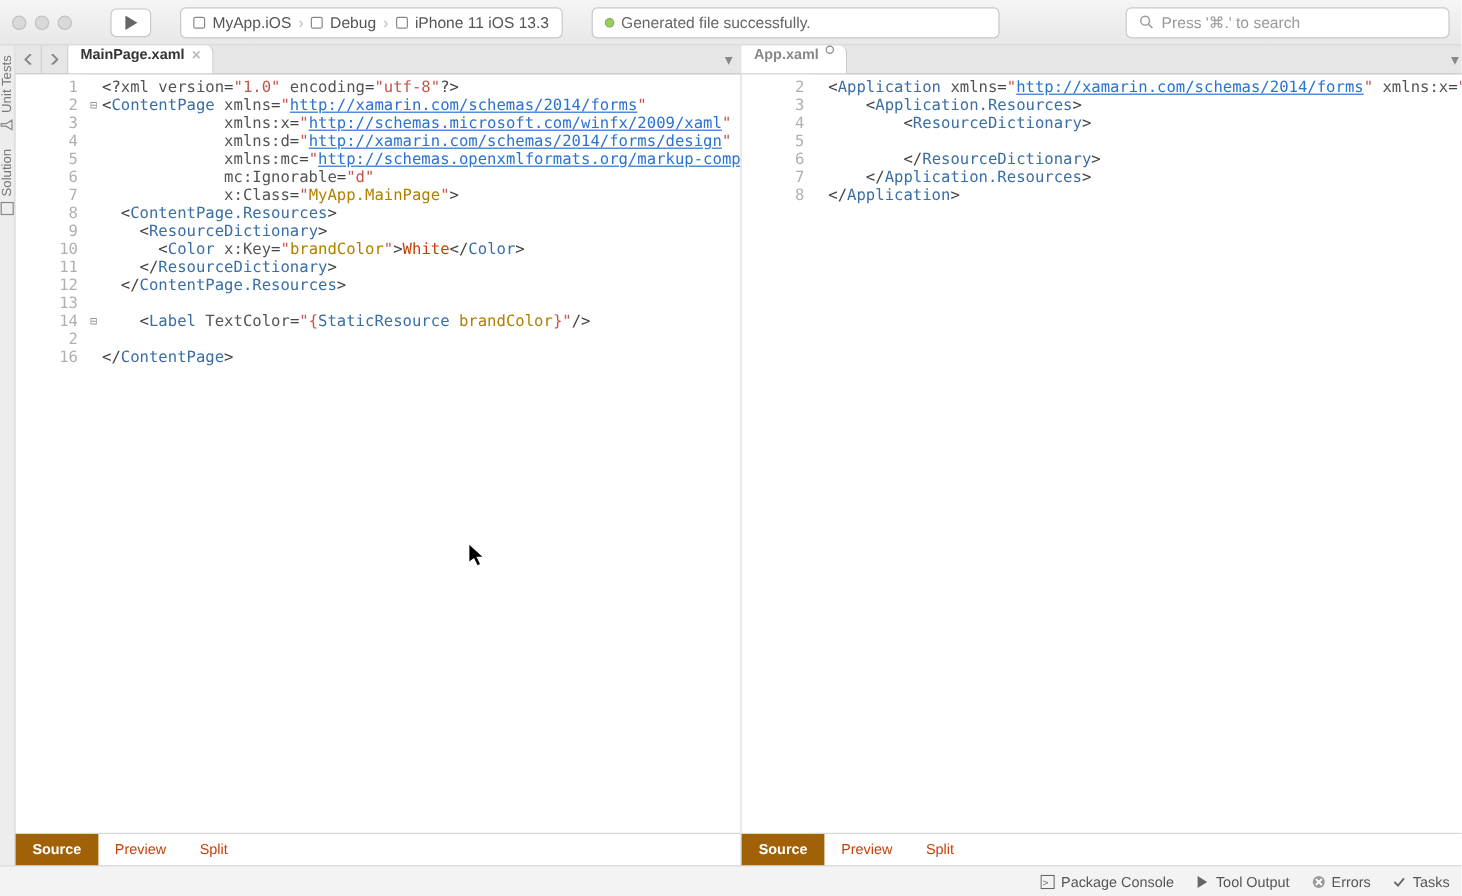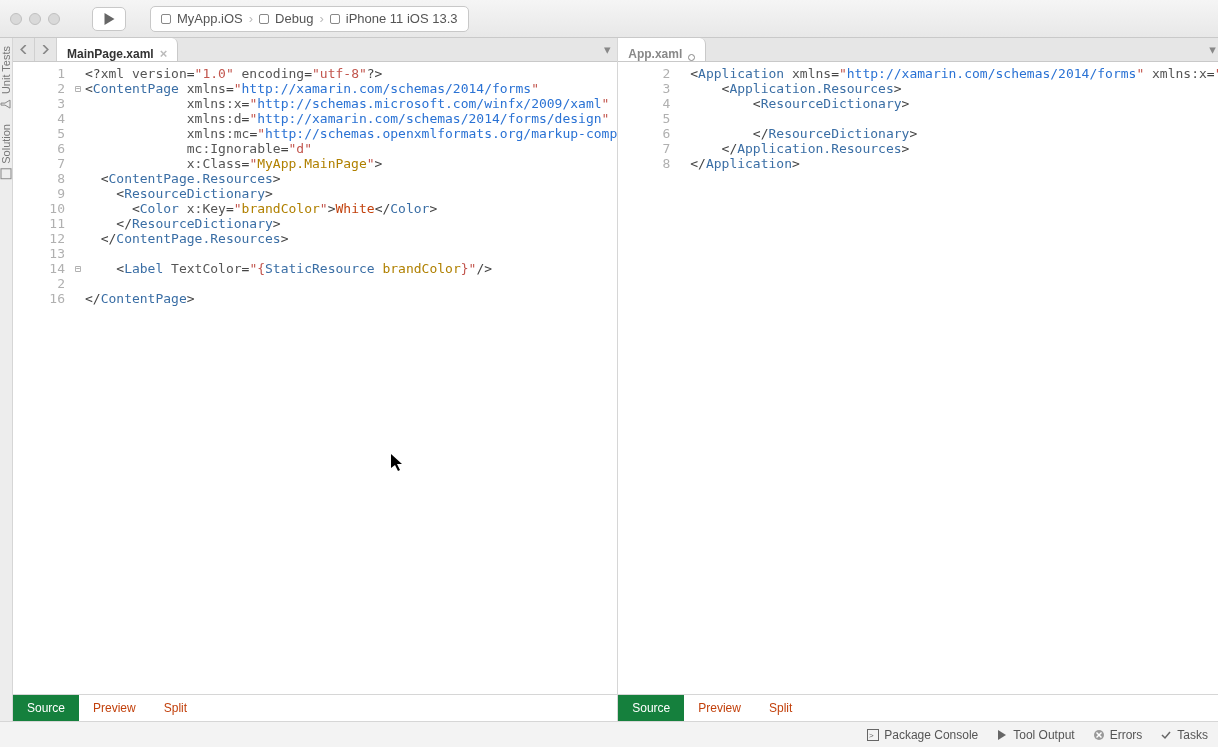--- a/index.html
+++ b/index.html
@@ -116,6 +116,10 @@
     <span class="sq"></span>
     <span>iPhone 11 iOS 13.3</span>
   </div>
+  <div class="pill status-pill">
+    <span class="dot"></span>
+    <span>Generated file successfully.</span>
+  </div>
 </div>
 
 <div class="workspace">

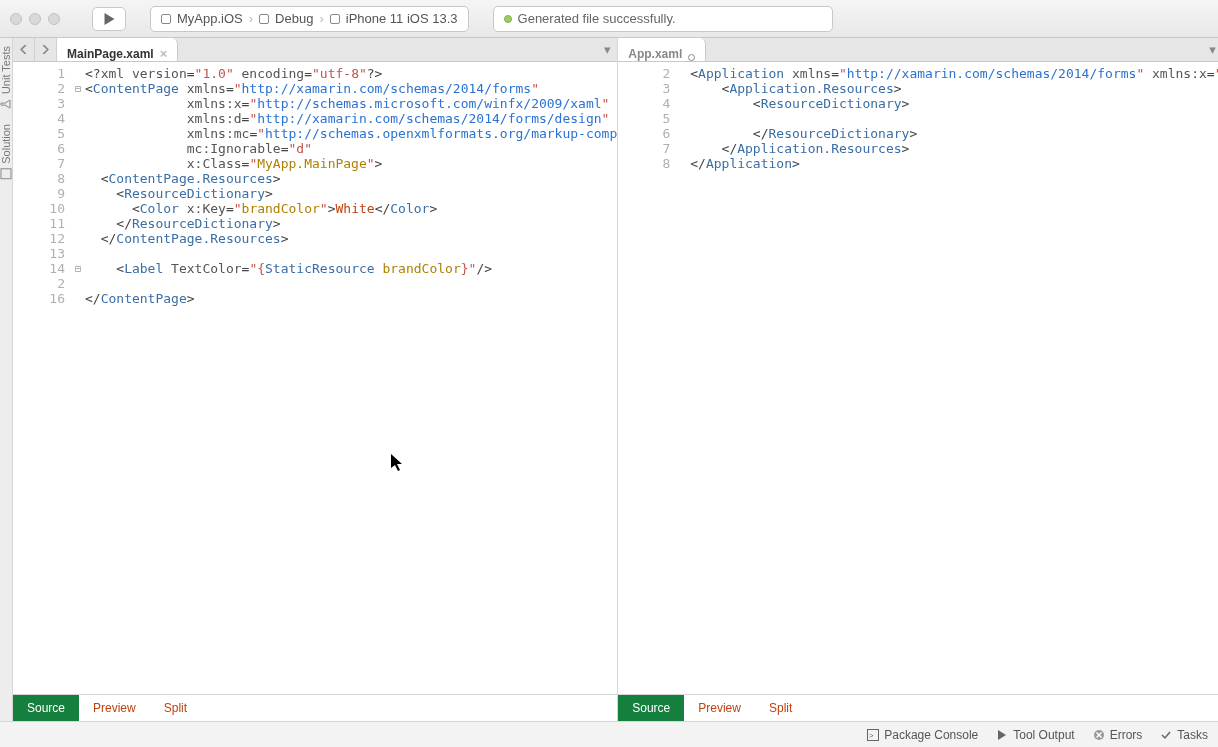--- a/index.html
+++ b/index.html
@@ -120,6 +120,13 @@
     <span class="dot"></span>
     <span>Generated file successfully.</span>
   </div>
+  <div class="pill search-pill">
+    <svg viewBox="0 0 16 16">
+        <circle cx="6.5" cy="6.5" r="4.5" fill="none" stroke="#999" stroke-width="1.5"></circle>
+        <line x1="10" y1="10" x2="14" y2="14" stroke="#999" stroke-width="1.5"></line>
+      </svg>
+    <span>Press '⌘.' to search</span>
+  </div>
 </div>
 
 <div class="workspace">

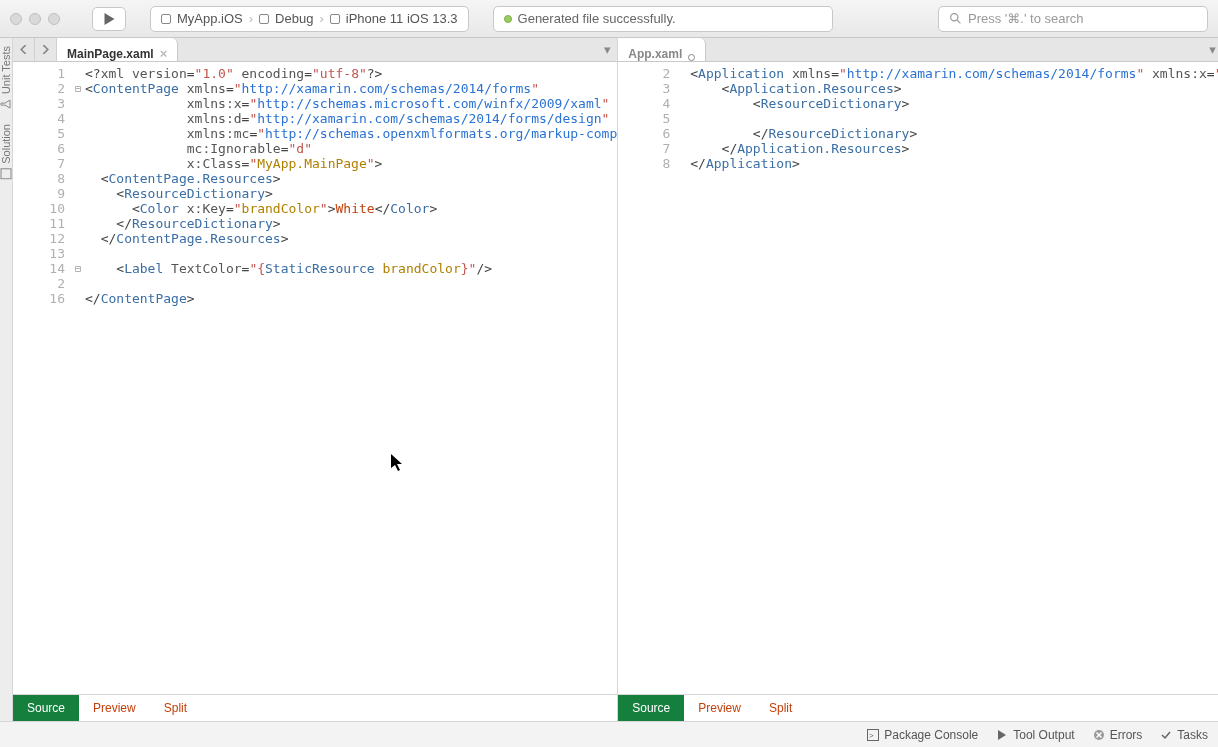--- a/index.html
+++ b/index.html
@@ -48,7 +48,7 @@
   .navbtn { width:22px; display:flex; align-items:center; justify-content:center;
     color:#888; border-right:1px solid #d0d0d0; }
   .navbtn svg { width:9px; height:9px; }
-  .file-tab { display:flex; align-items:flex-end; padding:0 10px; gap:6px;
+  .file-tab { display:flex; align-items:flex-start; padding:0 10px; gap:6px;
     background:#fff; border-right:1px solid #c9c9c9; font-weight:600; font-size:12px;
     border-top-right-radius:6px; }
   .file-tab.dim { color:#888; }

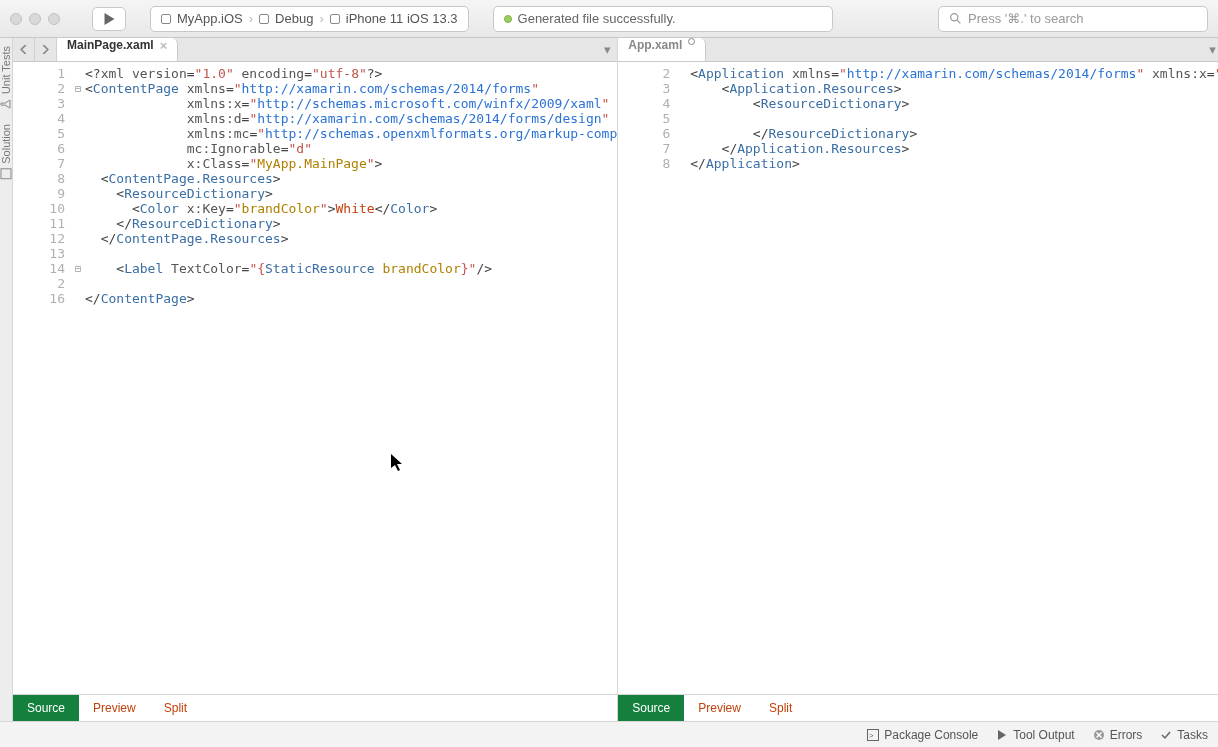--- a/index.html
+++ b/index.html
@@ -72,7 +72,7 @@
   .t-attr  { color:#555;text-align:center; }
   .t-eq    { color:#444; }
   .t-str   { color:#c2554d; }          
-  .t-url   { color:#2a72d4; }
+  .t-url   { color:#2a72d4; text-decoration:underline; }
   .t-key   { color:#b08000; }          
   .t-static{ color:#3a6ea5; }
   .t-white { color:#c2410c; }

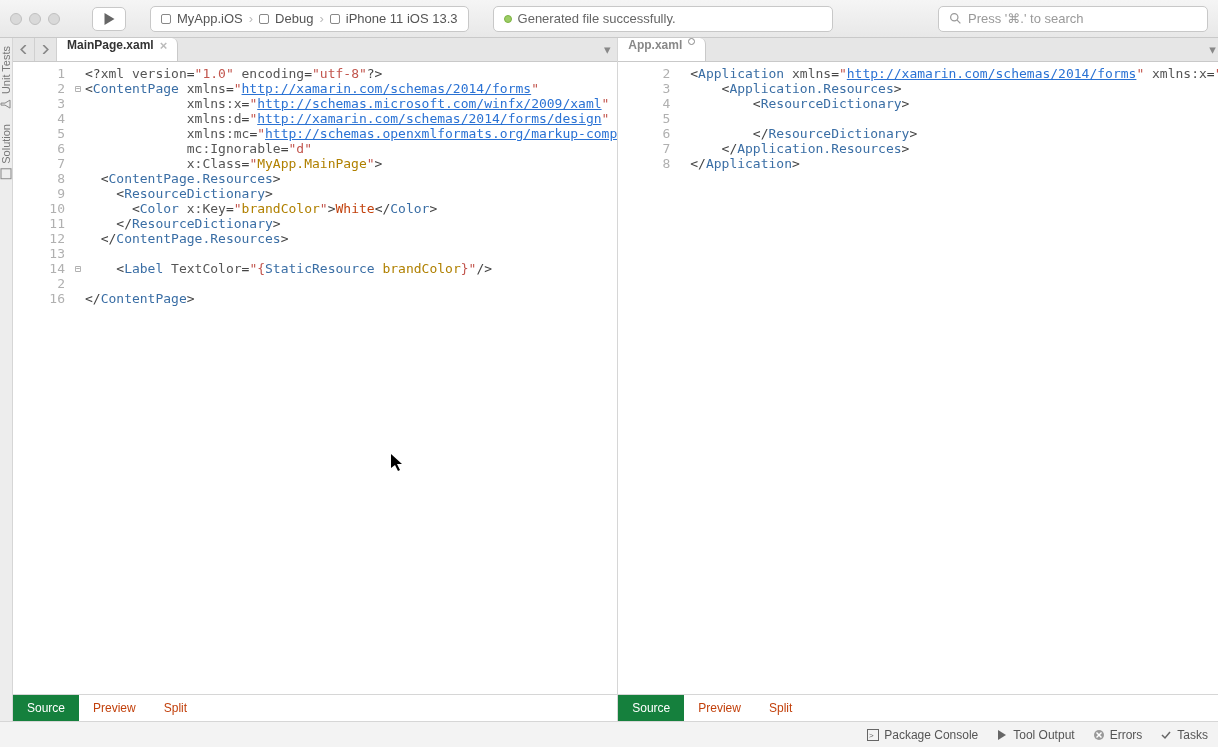--- a/index.html
+++ b/index.html
@@ -81,7 +81,7 @@
     align-items:stretch; }
   .viewswitch button { border:none; background:transparent; padding:0 14px;
     font-size:12px; color:#c2410c; cursor:pointer; }
-  .viewswitch button.active { background:#15803d; color:#fff; font-weight:400; }
+  .viewswitch button.active { background:#a16207; color:#fff; font-weight:700; }
   
   .statusbar { height:26px; background:#f3f3f3; border-top:1px solid #d6d6d6;
     display:flex; align-items:center; justify-content:flex-end; padding:0 10px; gap:18px;

